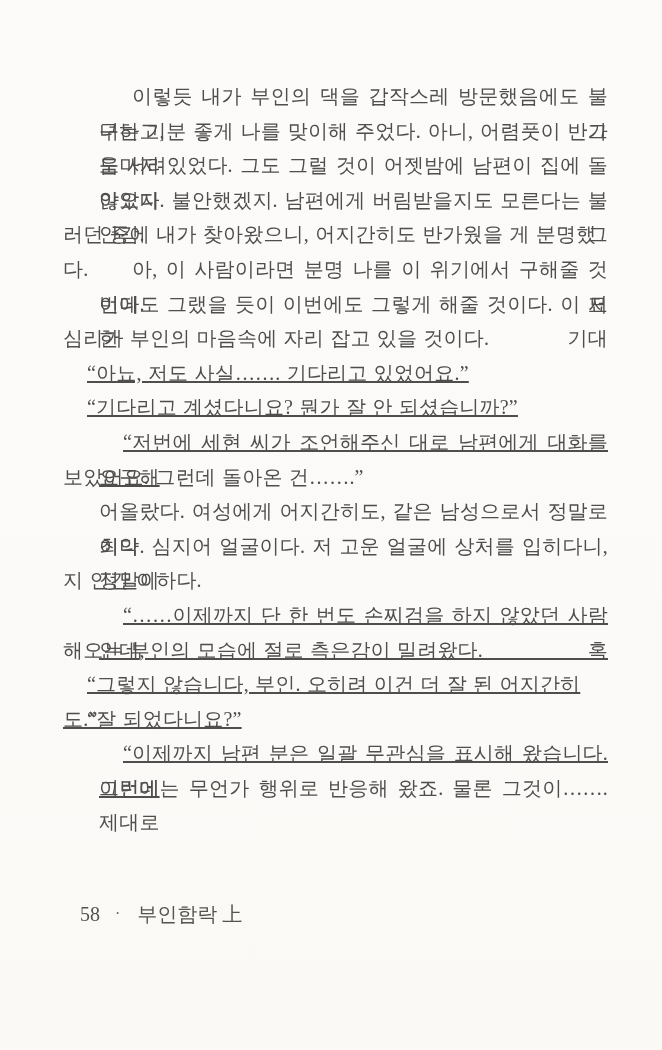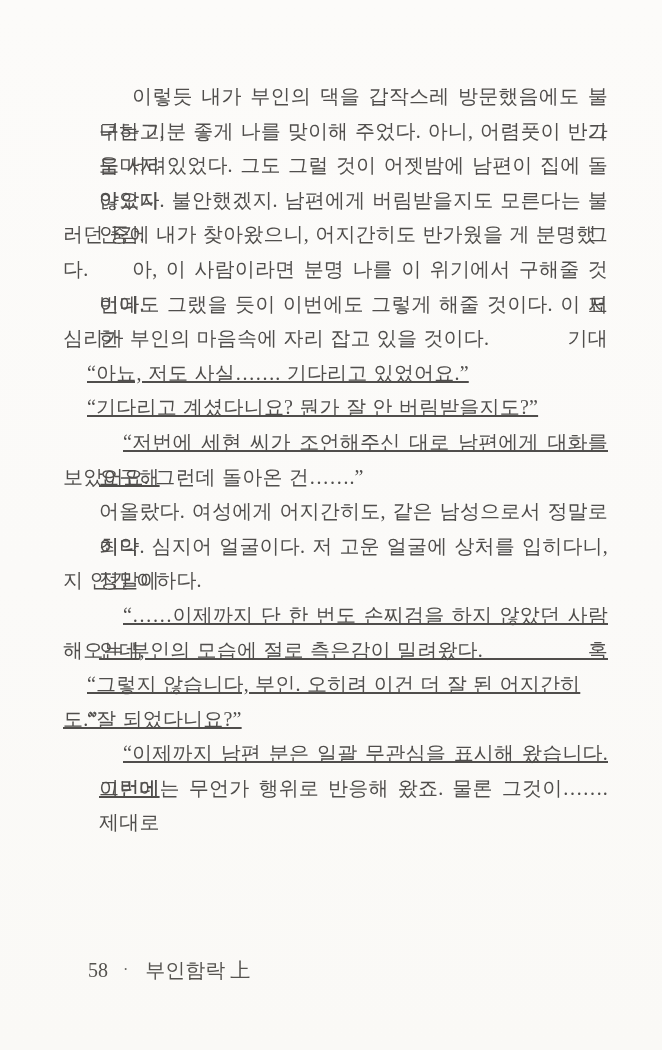--- a/index.html
+++ b/index.html
@@ -71,7 +71,7 @@
       <div class="line fill">번에도 그랬을 듯이 이번에도 그렇게 해줄 것이다. 이 묘한 기대</div>
       <div class="line">심리가 부인의 마음속에 자리 잡고 있을 것이다.</div>
       <div class="line indent-quote">“아뇨, 저도 사실……. 기다리고 있었어요.”</div>
-      <div class="line indent-quote">“기다리고 계셨다니요? 뭔가 잘 안 버림받을지도?”</div>
+      <div class="line indent-quote">“기다리고 계셨다니요? 뭔가 잘 안 되셨습니까?”</div>
       <div class="line fill indent-quote">“저번에 세현 씨가 조언해주신 대로 남편에게 대화를 요구해</div>
       <div class="line">보았어요. 그런데 돌아온 건…….”</div>
       <div class="line fill">어올랐다. 여성에게 어지간히도, 같은 남성으로서 정말로 최악</div>

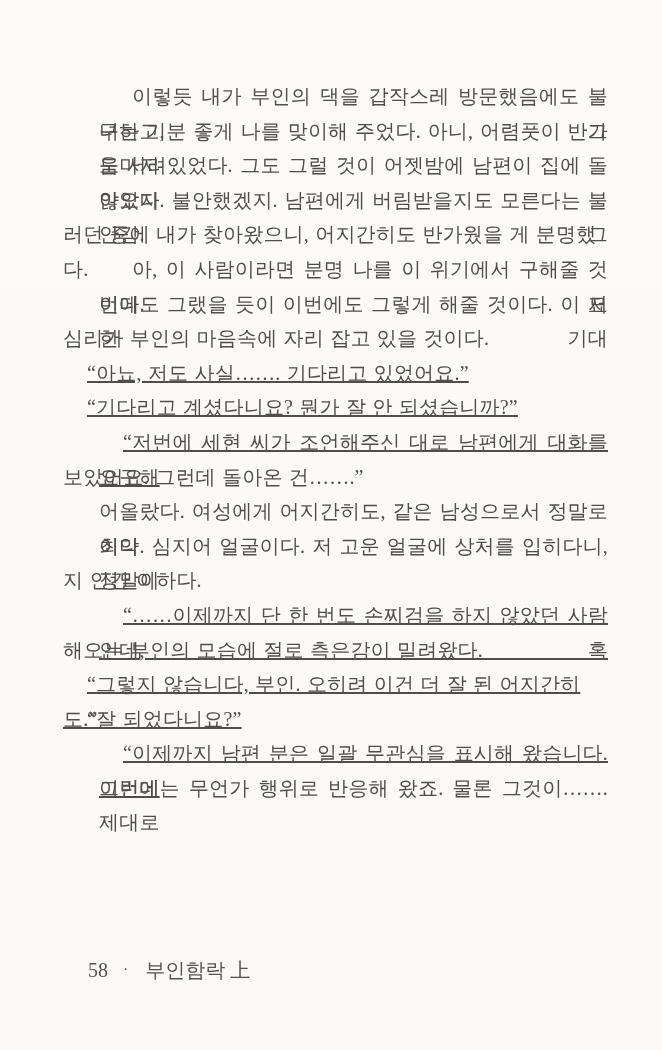--- a/index.html
+++ b/index.html
@@ -43,13 +43,12 @@
   .footer {
     position: absolute;
     left: 80px;
-    top: 956px;
+    top: 900px;
     font-size: 20px;
     line-height: 28px;
     color: #55534f;
     display: flex;
     align-items: flex-end;
-    margin-left: 8px;
   }
   .footer .dot {
     margin: 0 17px 0 15px;

